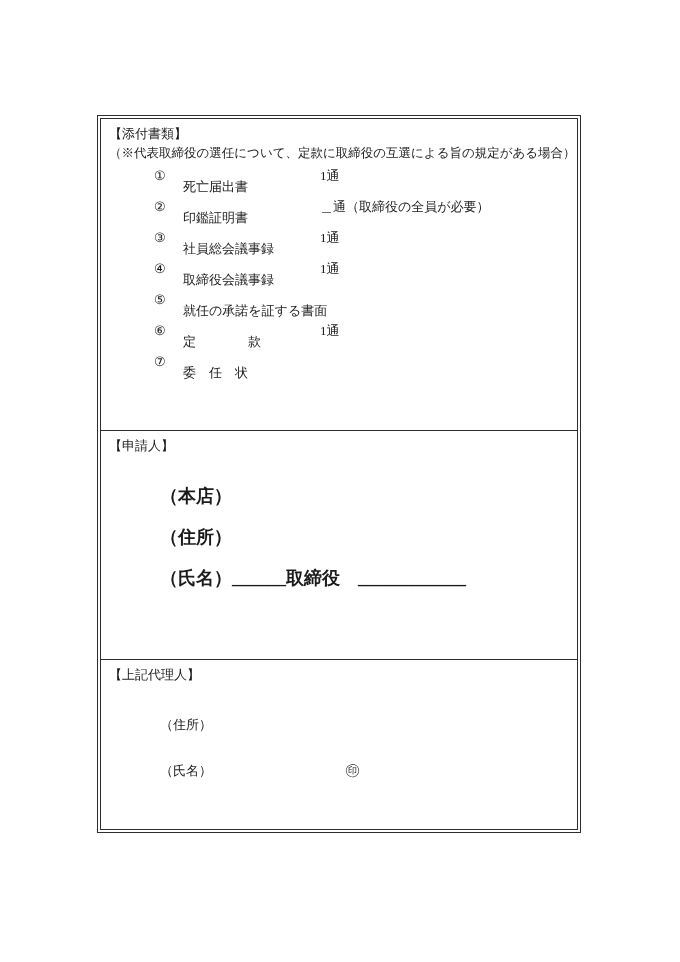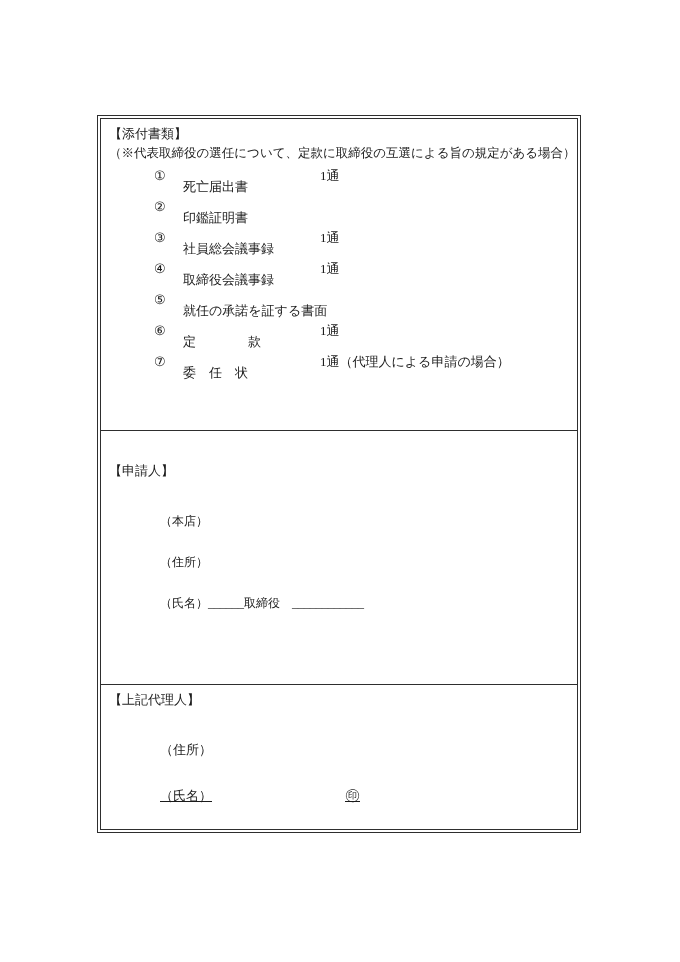--- a/index.html
+++ b/index.html
@@ -140,6 +140,7 @@
           <div class="item-row">
             <span class="col-num">②</span>
             <span class="col-label">印鑑証明書</span>
+            <span class="col-count">＿通（取締役の全員が必要）</span>
           </div>
           <div class="item-row">
             <span class="col-num">③</span>

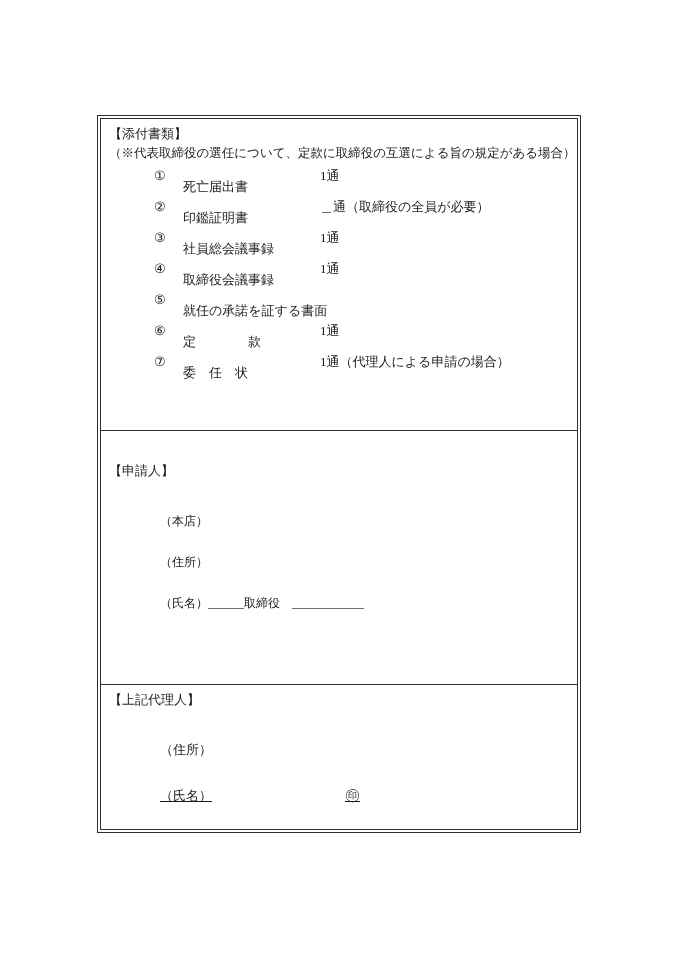--- a/index.html
+++ b/index.html
@@ -165,7 +165,6 @@
           <div class="item-row">
             <span class="col-num">⑦</span>
             <span class="col-label">委　任　状</span>
-            <span class="col-count">1通（代理人による申請の場合）</span>
           </div>
         </div>
       </div>

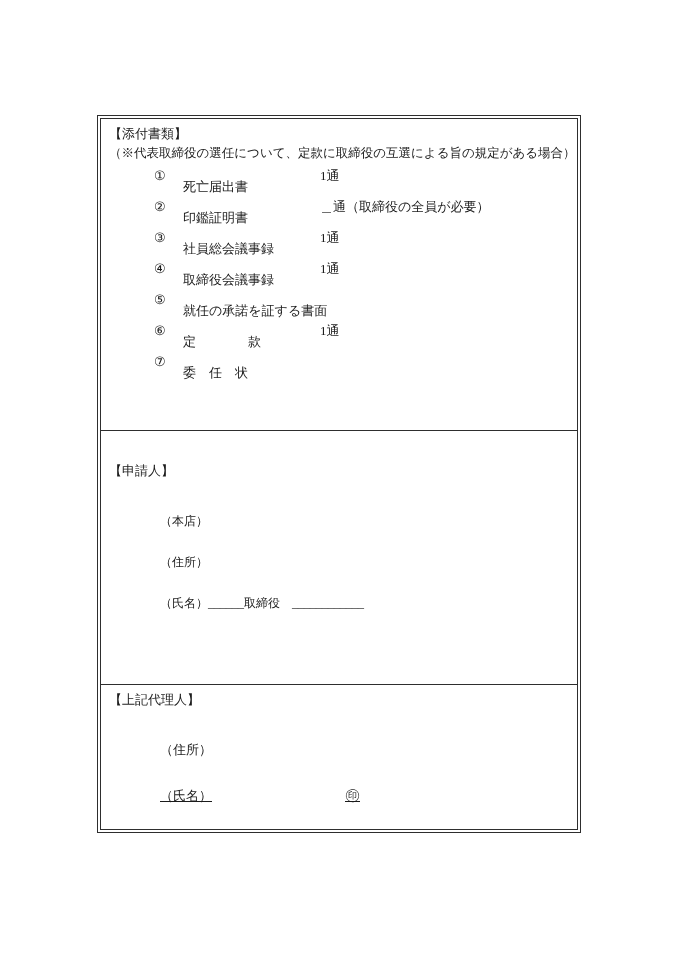--- a/index.html
+++ b/index.html
@@ -48,7 +48,6 @@
   .sec-applicant {
     height: 229px;
     border-bottom: 1px solid #2e2e2e;
-    margin-top: 25px;
   }
   .sec-agent {
     flex: 1;

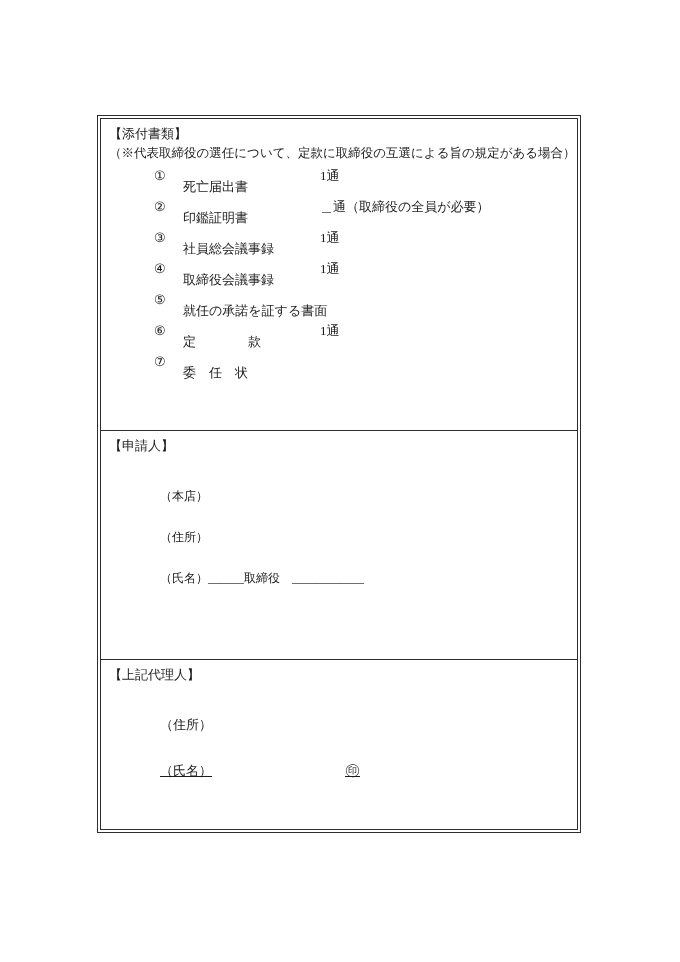--- a/index.html
+++ b/index.html
@@ -90,7 +90,8 @@
   .fields {
     margin-top: 34px;
     margin-left: 51px;
-    font-size: 12px;
+    font-size: 18px;
+    font-weight: bold;
   }
   .field {
     line-height: 17px;

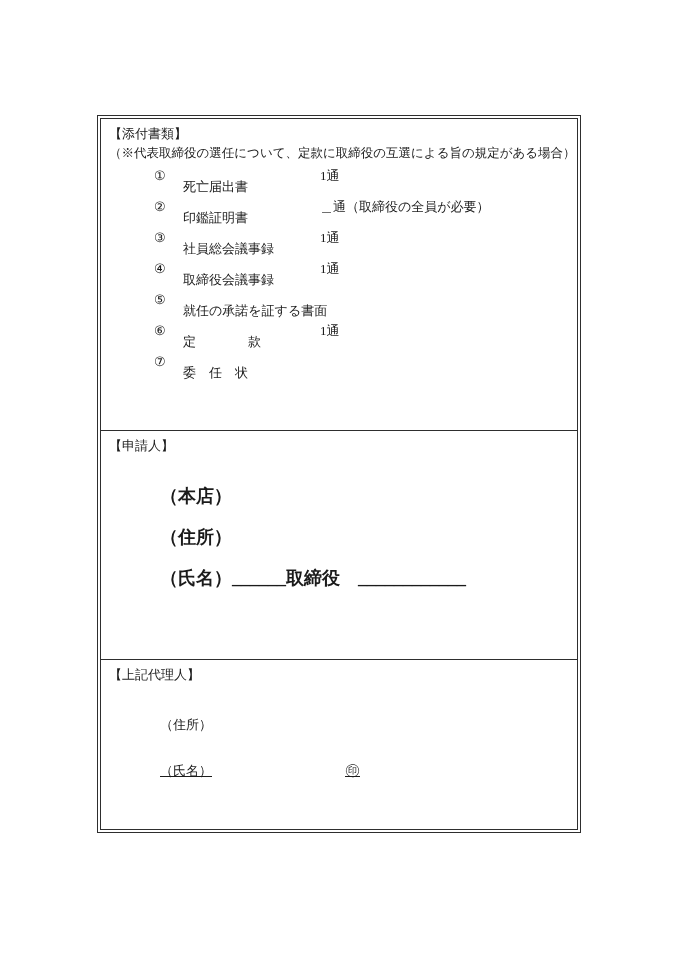--- a/index.html
+++ b/index.html
@@ -113,7 +113,6 @@
   .name-row {
     display: flex;
     align-items: center;
-    text-decoration: underline;
   }
   .seal {
     margin-left: 133px;

